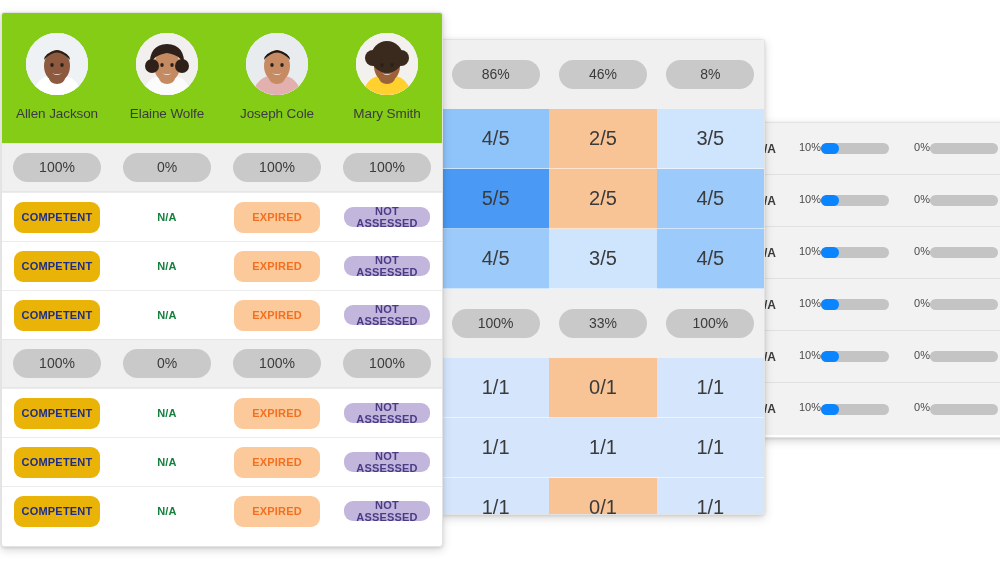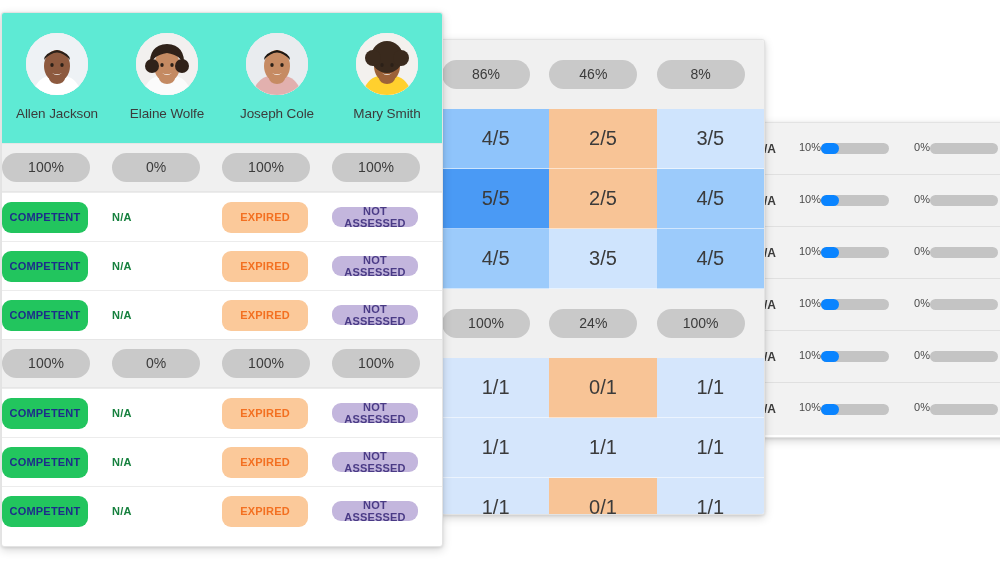--- a/index.html
+++ b/index.html
@@ -68,6 +68,7 @@
     flex:1 1 0;
     display:flex;
     align-items:center;
+    justify-content:center;
   }
   .pill{
     display:inline-flex;

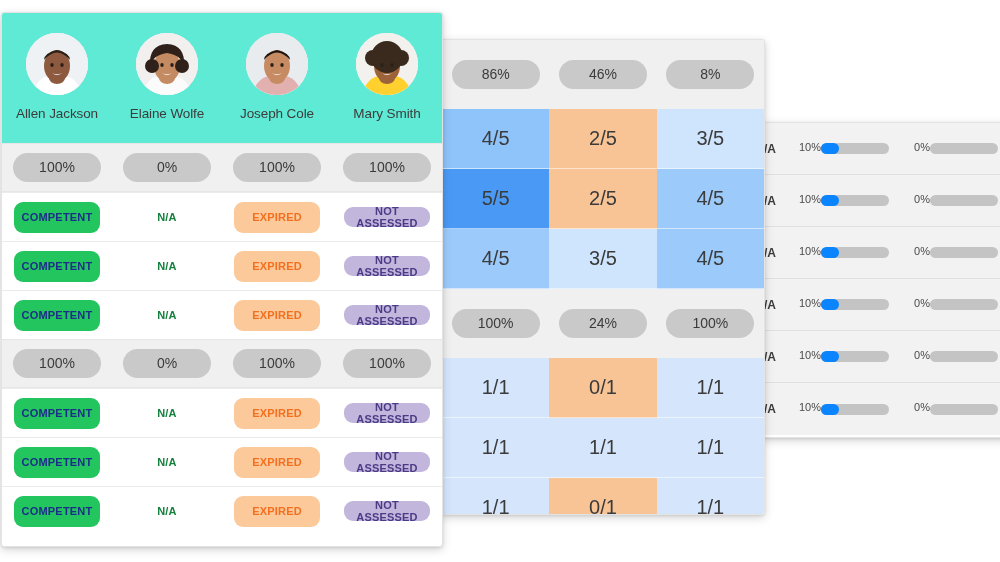--- a/index.html
+++ b/index.html
@@ -31,7 +31,7 @@
     align-items:flex-start;
     padding-top:20px;
     box-sizing:border-box;
-    background:#5eead4;
+    background:#84cc16;
   }
   .person{
     flex:1 1 0;

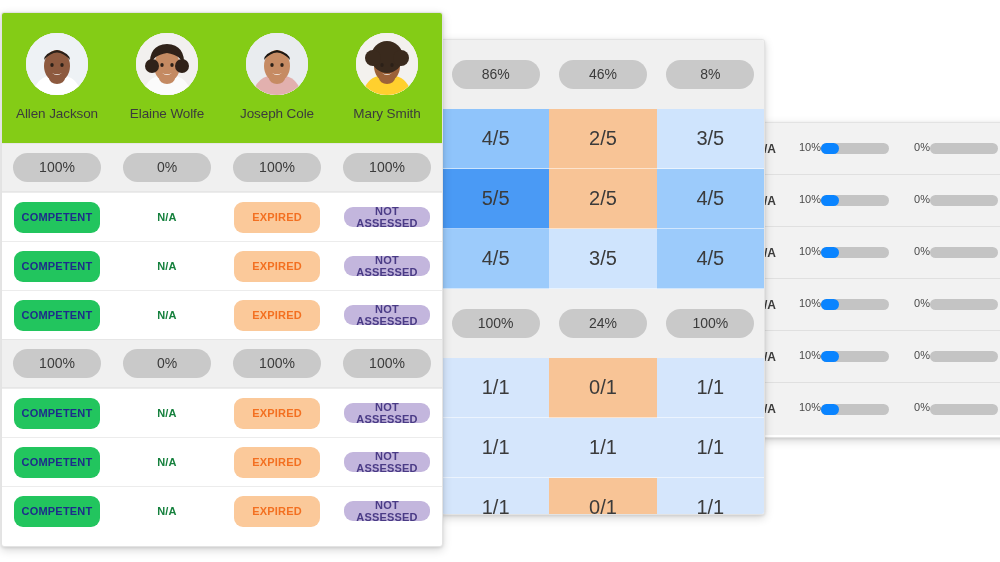--- a/index.html
+++ b/index.html
@@ -88,7 +88,7 @@
     background:#c9c9c9;color:#3b3b3b;
     font-weight:normal;font-size:14px;letter-spacing:0;
   }
-  .pill.competent{ width:86px;height:31px;background:#22c55e;color:#1d2d8a; }
+  .pill.competent{ width:86px;height:31px;background:#eab308;color:#1d2d8a; }
   .pill.expired{   width:86px;height:31px;background:#fbc99a;color:#f37021; }
   .pill.notassessed{ width:86px;height:20px;background:#c3b6dd;color:#4a3b86; }
   .na-text{ font-size:11px;color:#15803d;font-weight:bold;letter-spacing:.2px; }

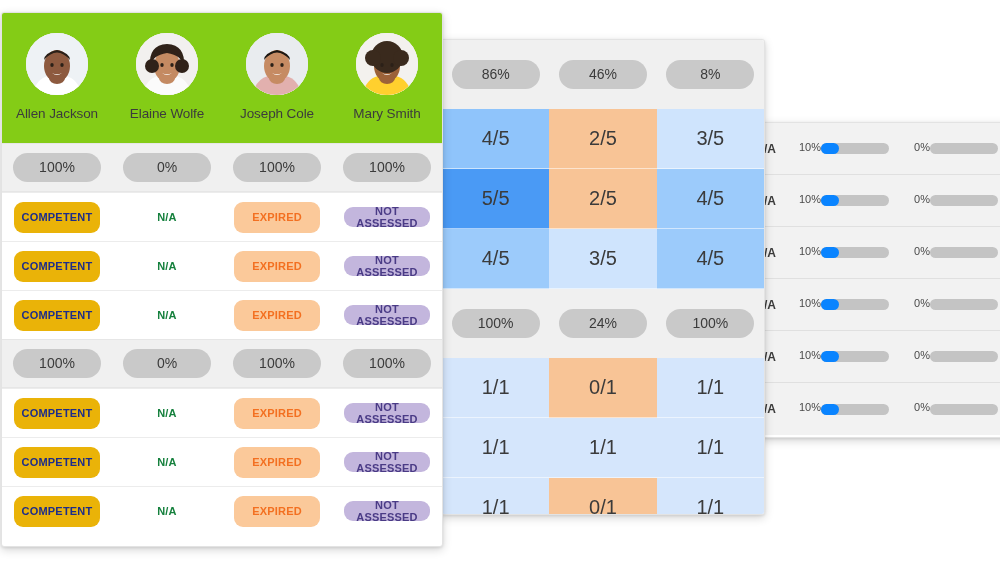--- a/index.html
+++ b/index.html
@@ -284,7 +284,7 @@
           <span class="pill pct-pill">100%</span>
         </div>
         <div class="scell">
-          <span class="pill pct-pill">24%</span>
+          <span class="pill pct-pill">33%</span>
         </div>
         <div class="scell">
           <span class="pill pct-pill">100%</span>

